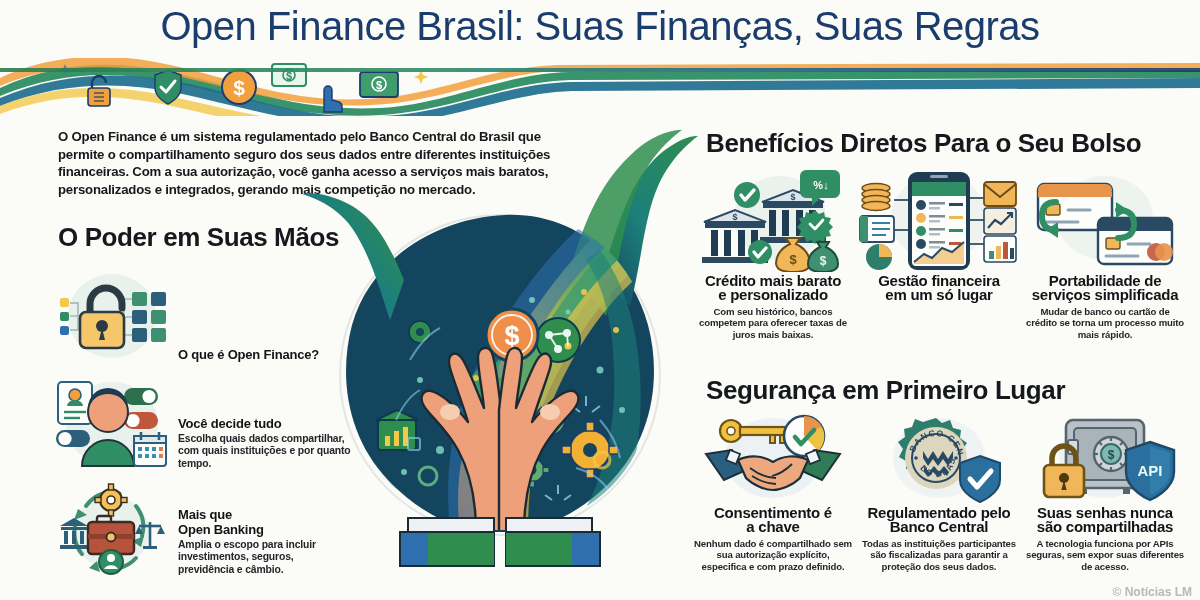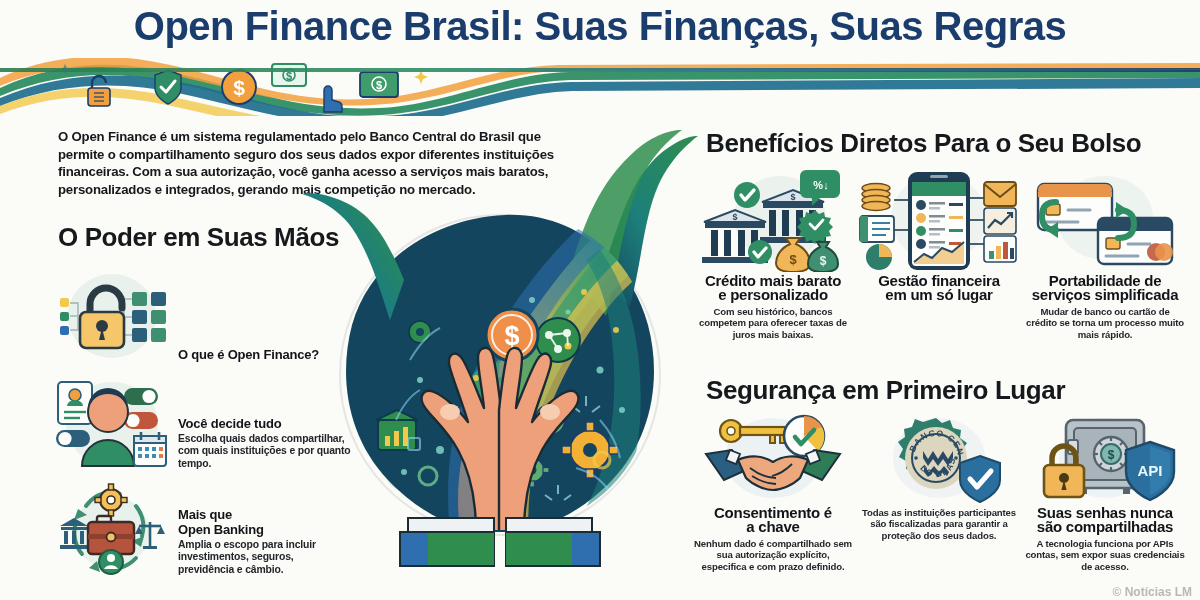--- a/index.html
+++ b/index.html
@@ -20,7 +20,7 @@
   .title {
     position: absolute; top: 4px; left: 0; width: 1200px;
     text-align: center;
-    font-size: 40px; font-weight: bold; letter-spacing: -0.5px;
+    font-size: 40px; font-weight: normal; letter-spacing: -0.5px;
     color: #1b3d6d;
     font-family: "Liberation Sans", sans-serif;
     white-space: nowrap;

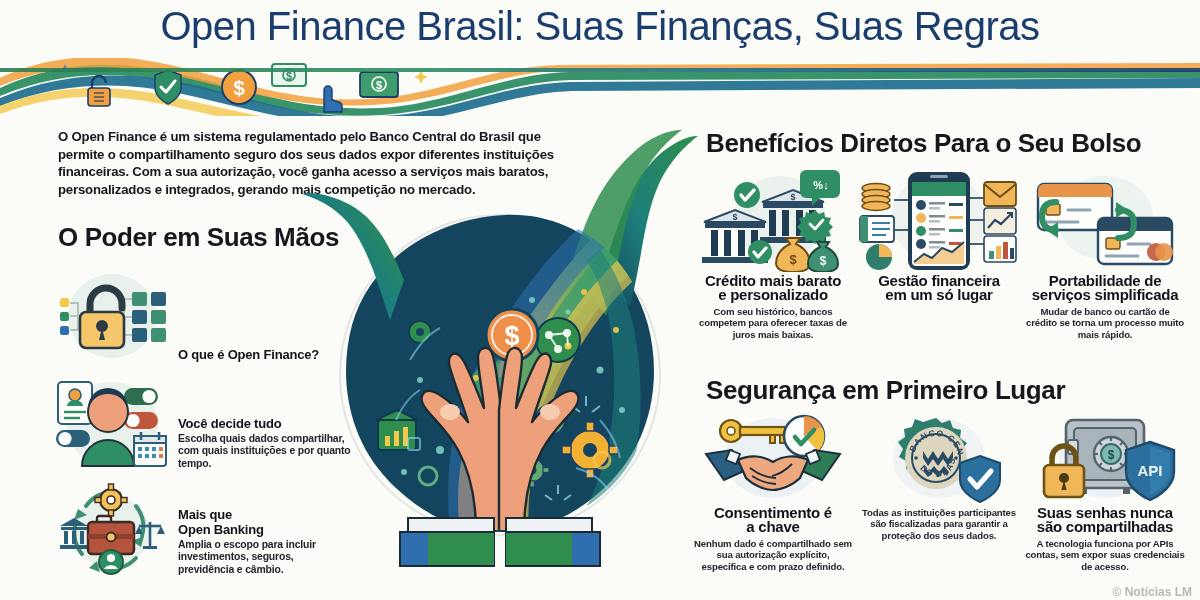--- a/index.html
+++ b/index.html
@@ -147,7 +147,7 @@
   </svg>
   <div class="divider-line"></div>
 
-  <div class="intro">O Open Finance é um sistema regulamentado pelo Banco Central do Brasil que permite o compartilhamento seguro dos seus dados expor diferentes instituições financeiras. Com a sua autorização, você ganha acesso a serviços mais baratos, personalizados e integrados, gerando mais competição no mercado.</div>
+  <div class="intro">O Open Finance é um sistema regulamentado pelo Banco Central do Brasil que permite o compartilhamento seguro dos seus dados entre diferentes instituições financeiras. Com a sua autorização, você ganha acesso a serviços mais baratos, personalizados e integrados, gerando mais competição no mercado.</div>
 
   <svg id="center-art" width="400" height="470" viewBox="0 0 400 470">
     <defs>

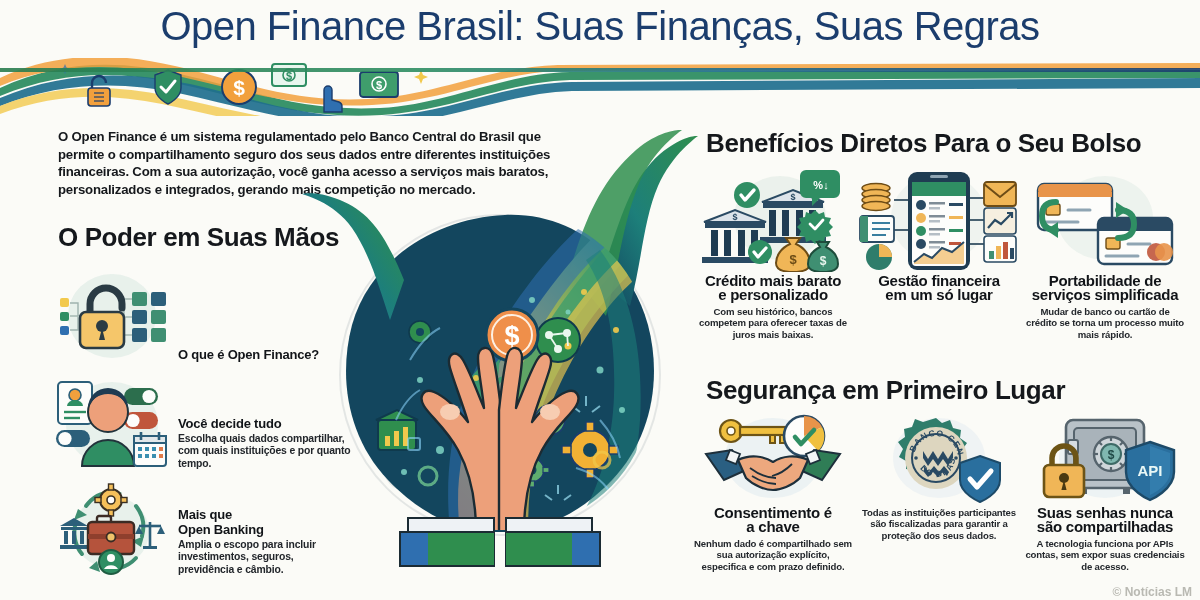--- a/index.html
+++ b/index.html
@@ -730,6 +730,10 @@
           </g>
         </svg>
       </div>
+      <div class="c-h">
+        <div>Regulamentado pelo</div>
+        <div>Banco Central</div>
+      </div>
       <div class="c-b">Todas as instituições participantes são fiscalizadas para garantir a proteção dos seus dados.</div>
     </div>
 

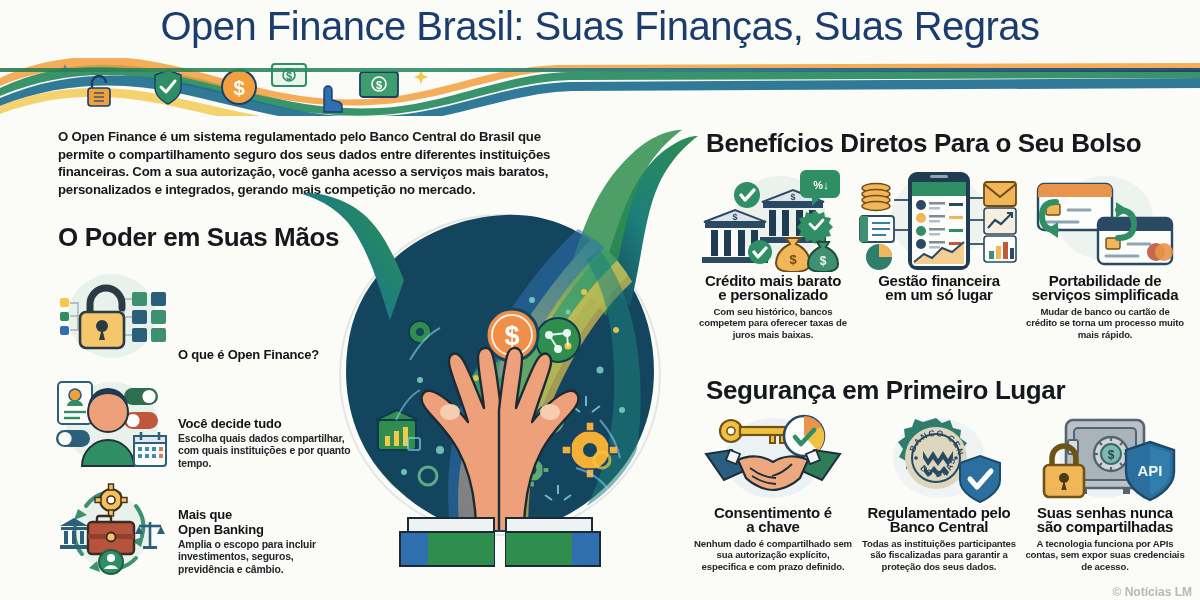--- a/index.html
+++ b/index.html
@@ -778,7 +778,7 @@
         <div>Suas senhas nunca</div>
         <div>são compartilhadas</div>
       </div>
-      <div class="c-b">A tecnologia funciona por APIs contas, sem expor suas credenciais de acesso.</div>
+      <div class="c-b">A tecnologia funciona por APIs seguras, sem expor suas diferentes de acesso.</div>
     </div>
   </div>
 

